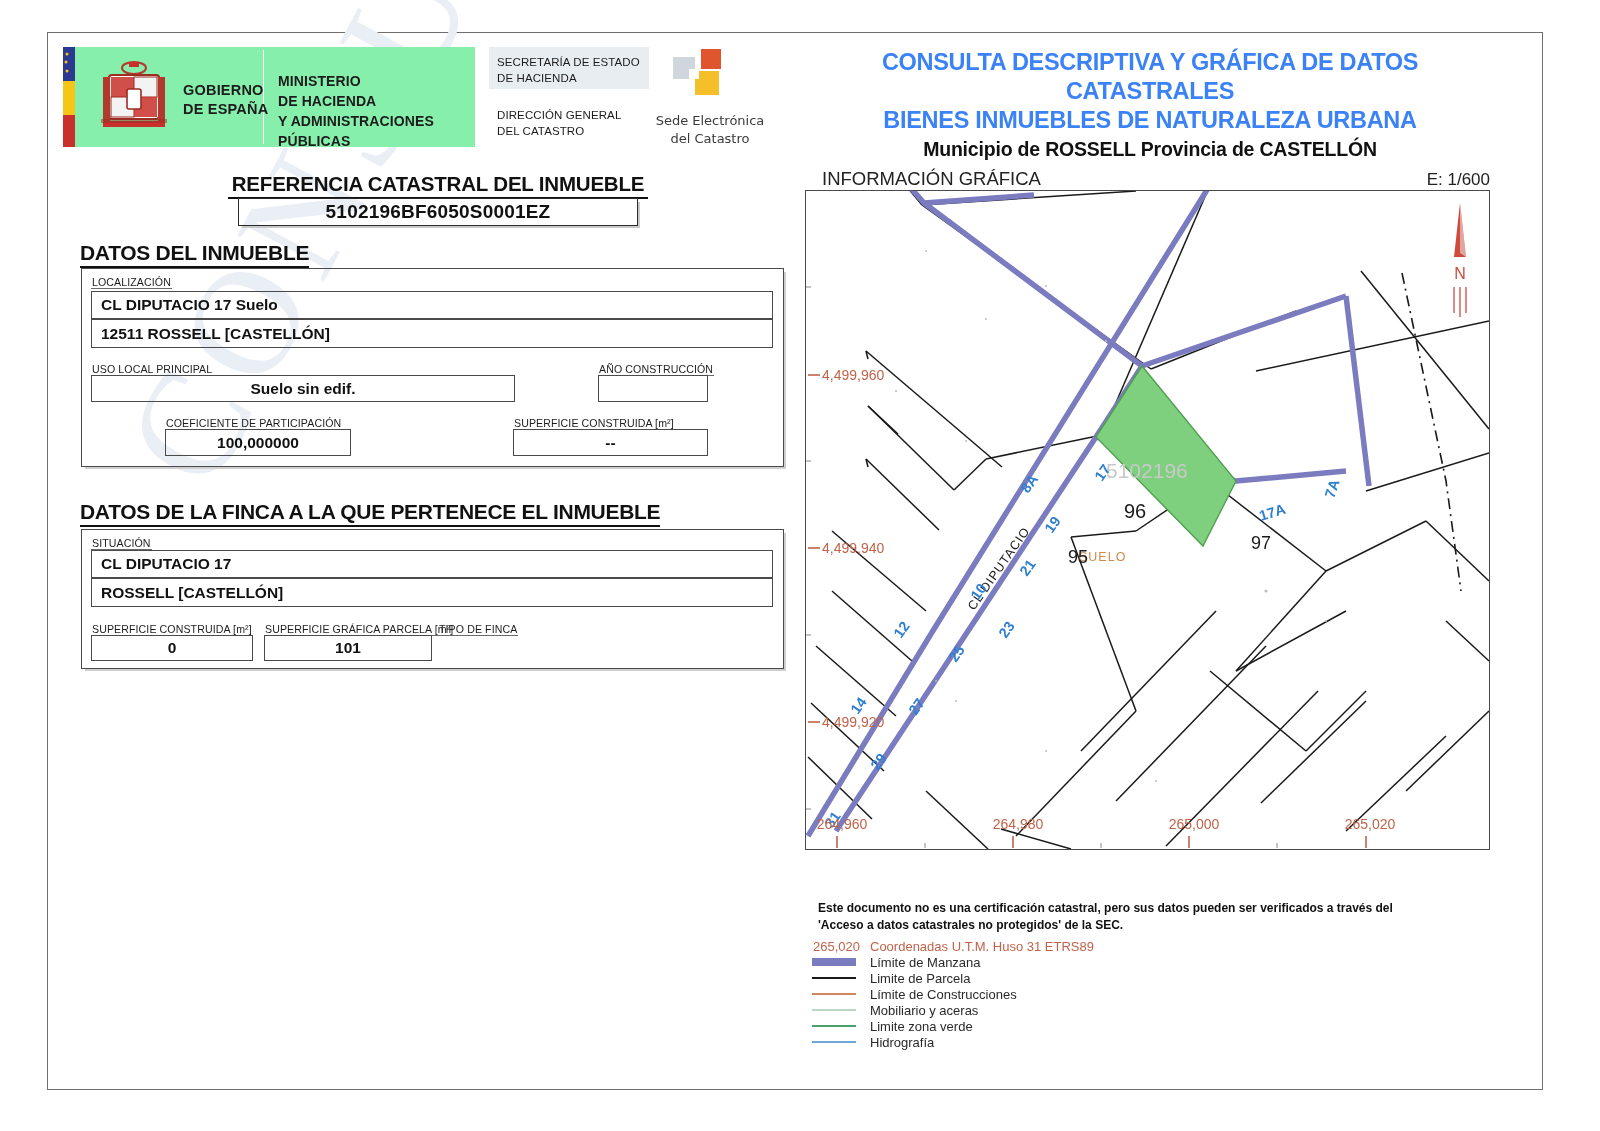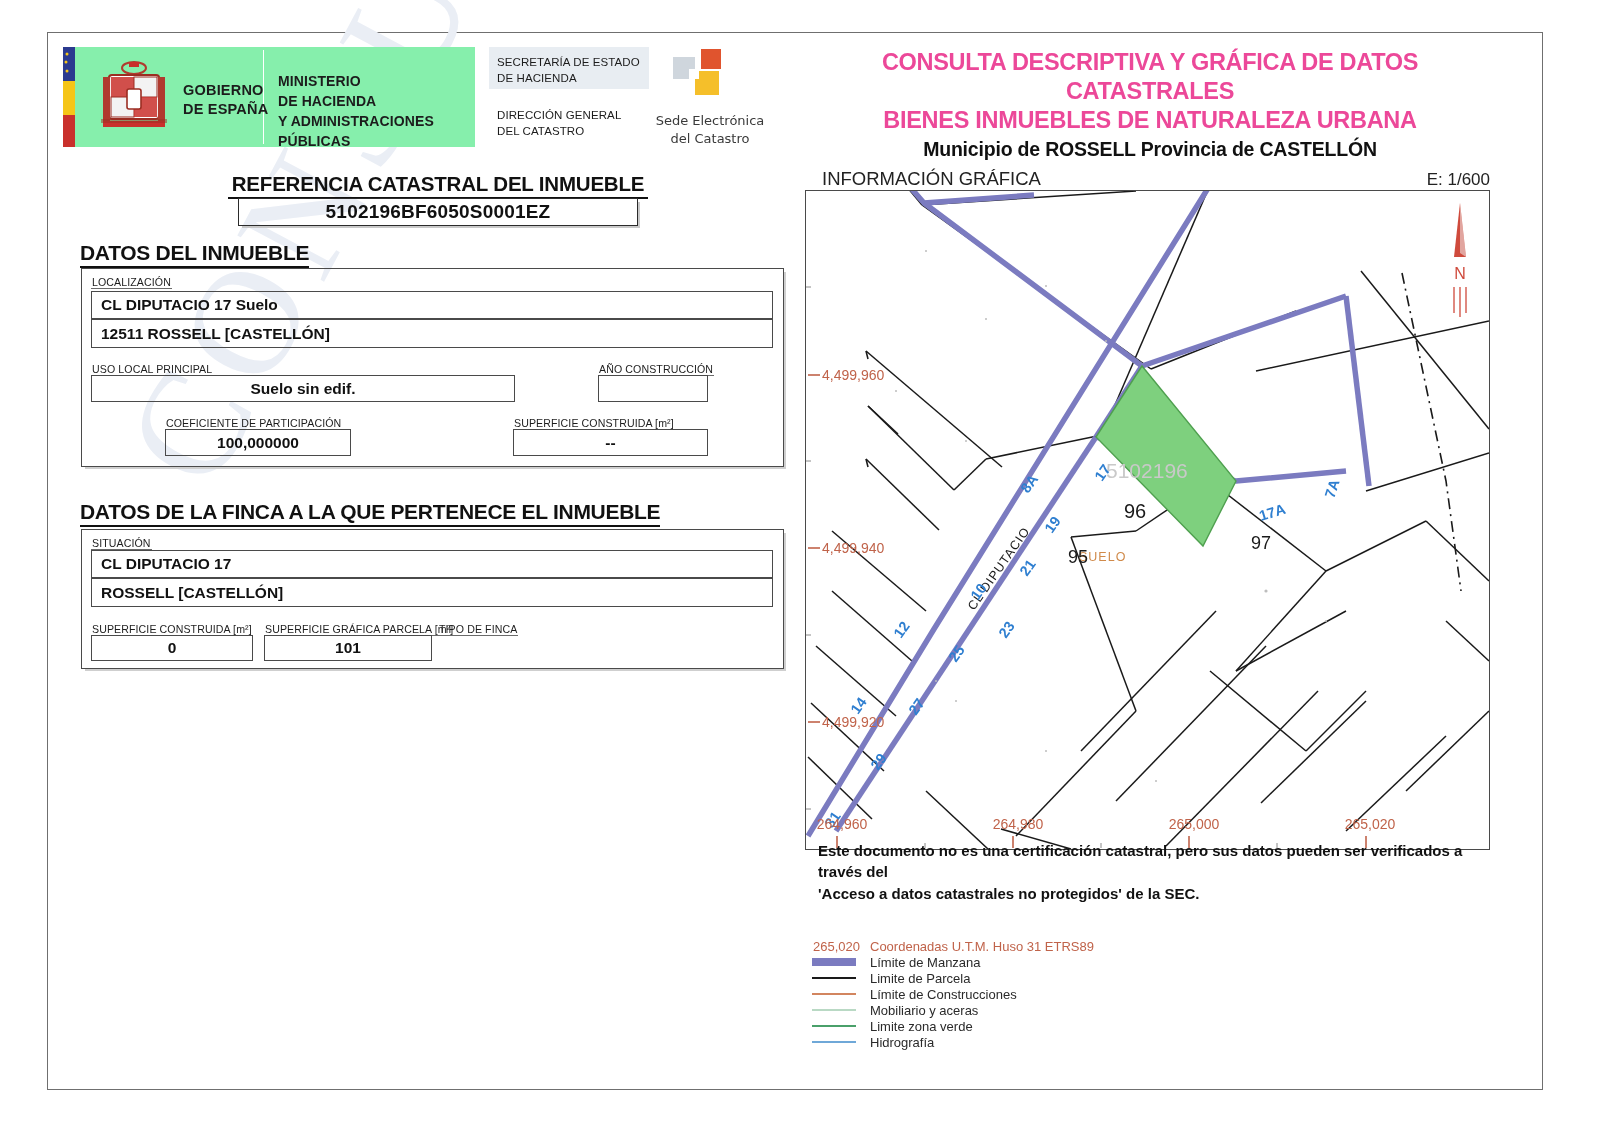--- a/index.html
+++ b/index.html
@@ -52,7 +52,7 @@
   .fbox.center{justify-content:center;}
 
   
-  #map-title{position:absolute;left:800px;top:48px;width:700px;text-align:center;font-size:23.5px;font-weight:bold;color:#ec4899;line-height:1.24;letter-spacing:-.3px;}
+  #map-title{position:absolute;left:800px;top:48px;width:700px;text-align:center;font-size:23.5px;font-weight:bold;color:#3b82f6;line-height:1.24;letter-spacing:-.3px;}
   #map-muni{position:absolute;left:800px;top:138px;width:700px;text-align:center;font-size:19.5px;font-weight:bold;color:#111;letter-spacing:-.2px;}
   #info-graf{position:absolute;left:822px;top:168px;font-size:18.5px;color:#222;font-family:"Liberation Sans",sans-serif;}
   #escala{position:absolute;left:1390px;top:170px;width:100px;text-align:right;font-size:17px;color:#222;}

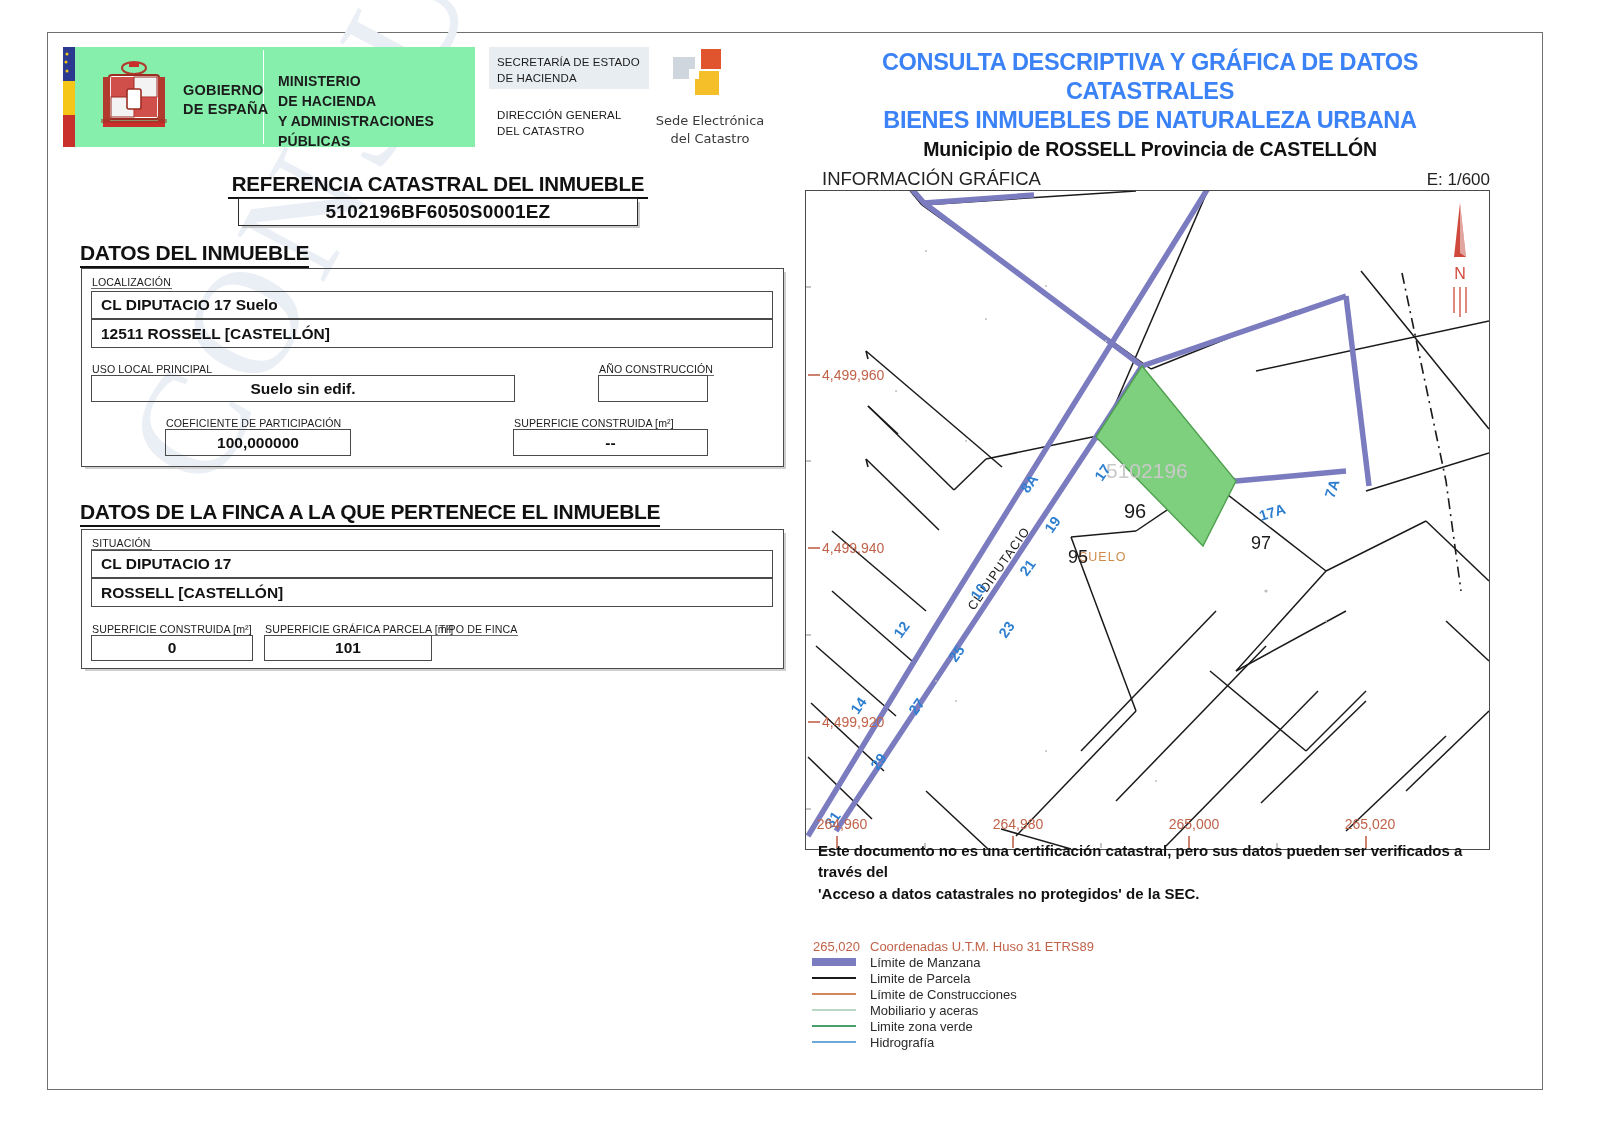--- a/index.html
+++ b/index.html
@@ -60,7 +60,7 @@
   #map-svg{position:absolute;left:0;top:0;}
 
   
-  #disclaimer{position:absolute;left:818px;top:840px;width:680px;font-size:15px;font-weight:bold;color:#111;line-height:1.42;}
+  #disclaimer{position:absolute;left:818px;top:900px;width:680px;font-size:12px;font-weight:bold;color:#111;line-height:1.42;}
   #legend{position:absolute;left:808px;top:938px;width:400px;}
   .leg-row{display:flex;align-items:center;height:16px;}
   .leg-key{width:52px;height:16px;display:flex;align-items:center;justify-content:center;flex:0 0 52px;}

